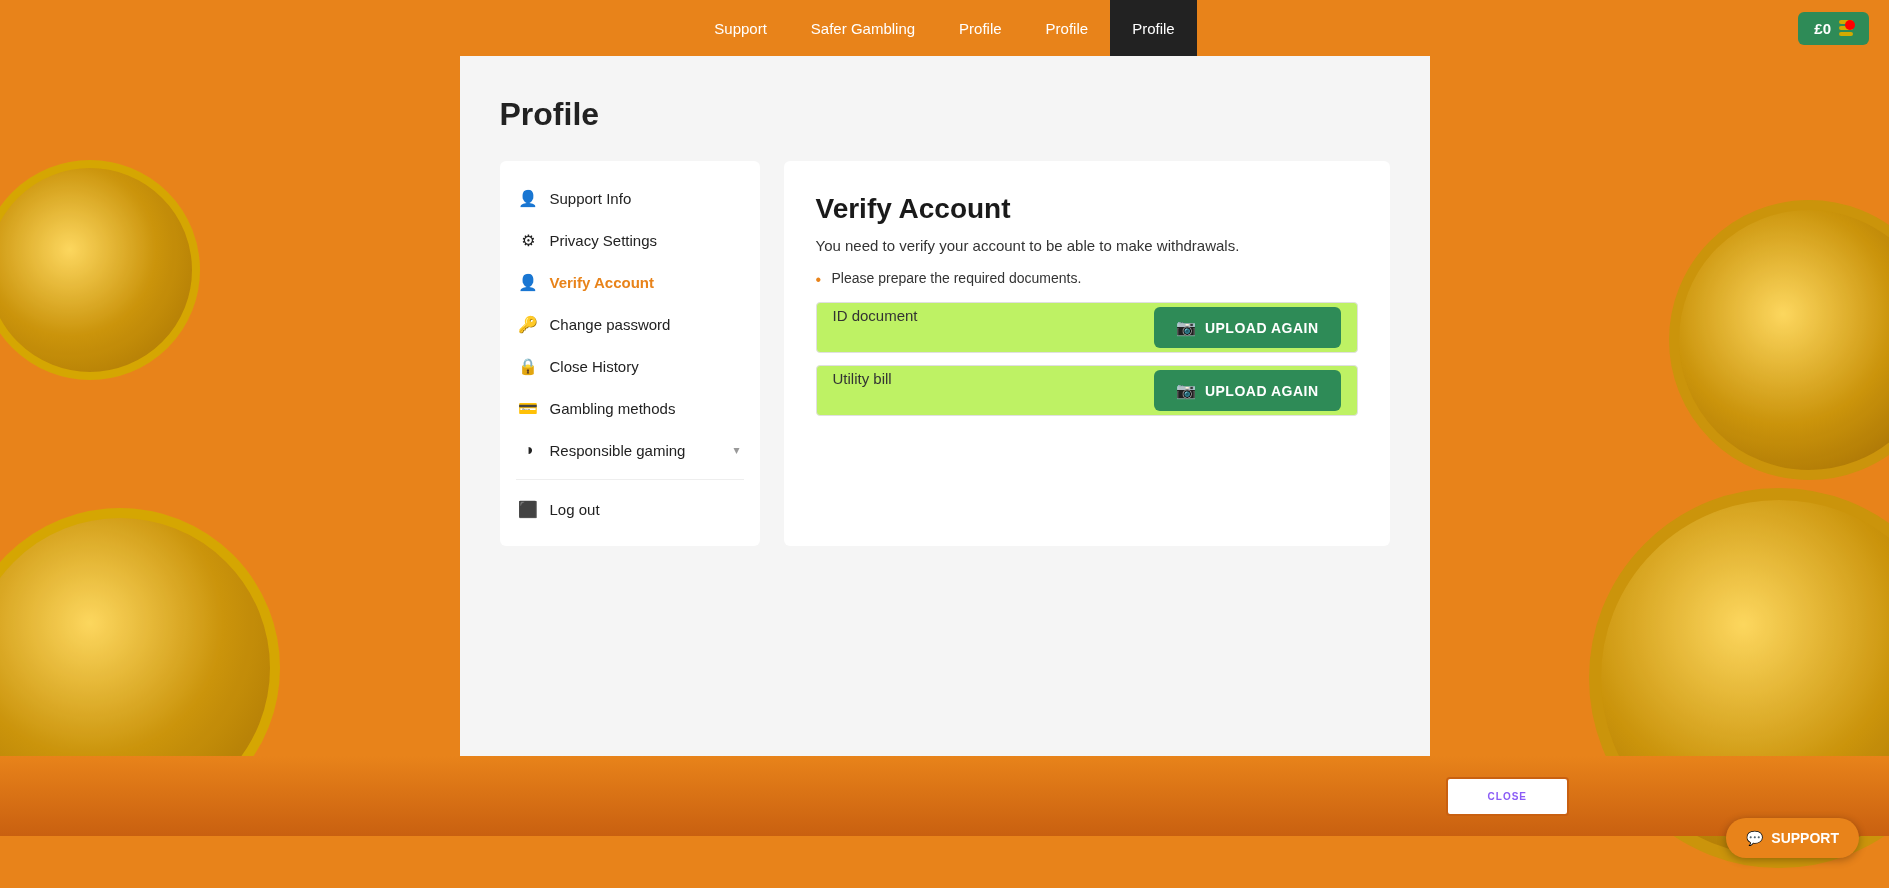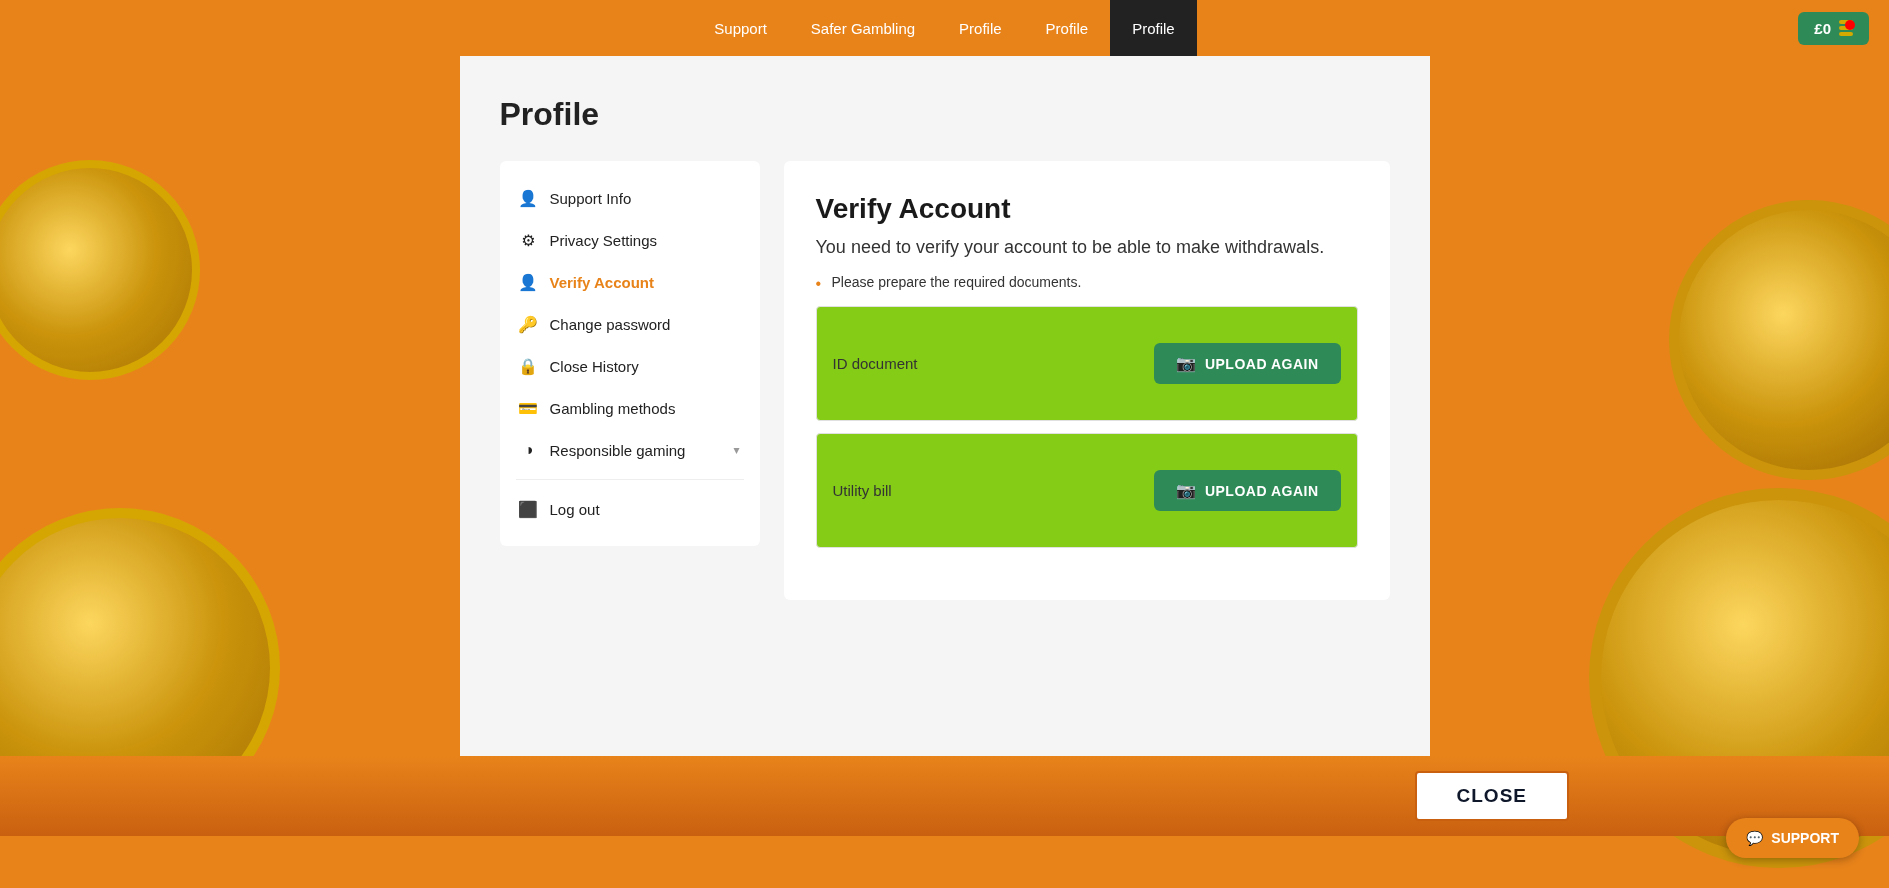--- a/index.html
+++ b/index.html
@@ -201,7 +201,7 @@
     }
     .verify-desc {
       color: #333;
-      font-size: 18px;
+      font-size: 15px;
       margin-bottom: 16px;
     }
     .verify-bullets {

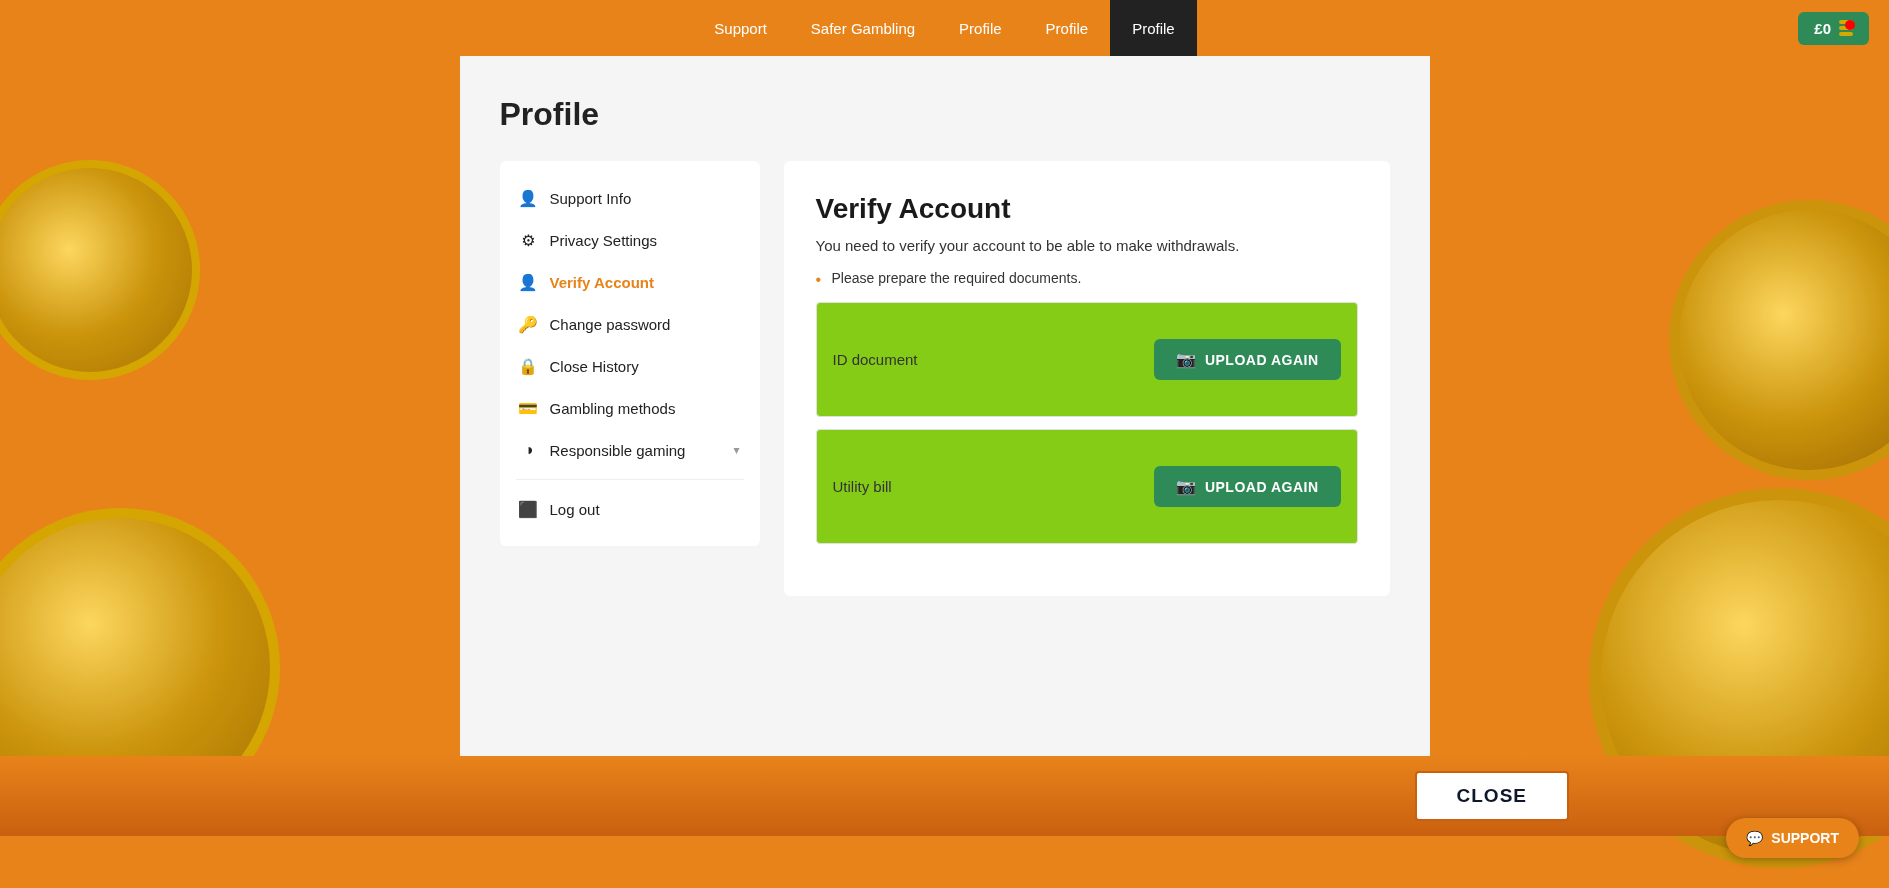--- a/index.html
+++ b/index.html
@@ -227,13 +227,12 @@
     
     .doc-row {
       display: flex;
-      align-items: center;
       justify-content: space-between;
-      padding: 36px 16px;
+      padding: 4px 16px;
       border: 1px solid #e0e0e0;
       border-radius: 4px;
       margin-bottom: 12px;
-      background: #84cc16;
+      background: #bef264;
     }
     .doc-name {
       font-size: 15px;

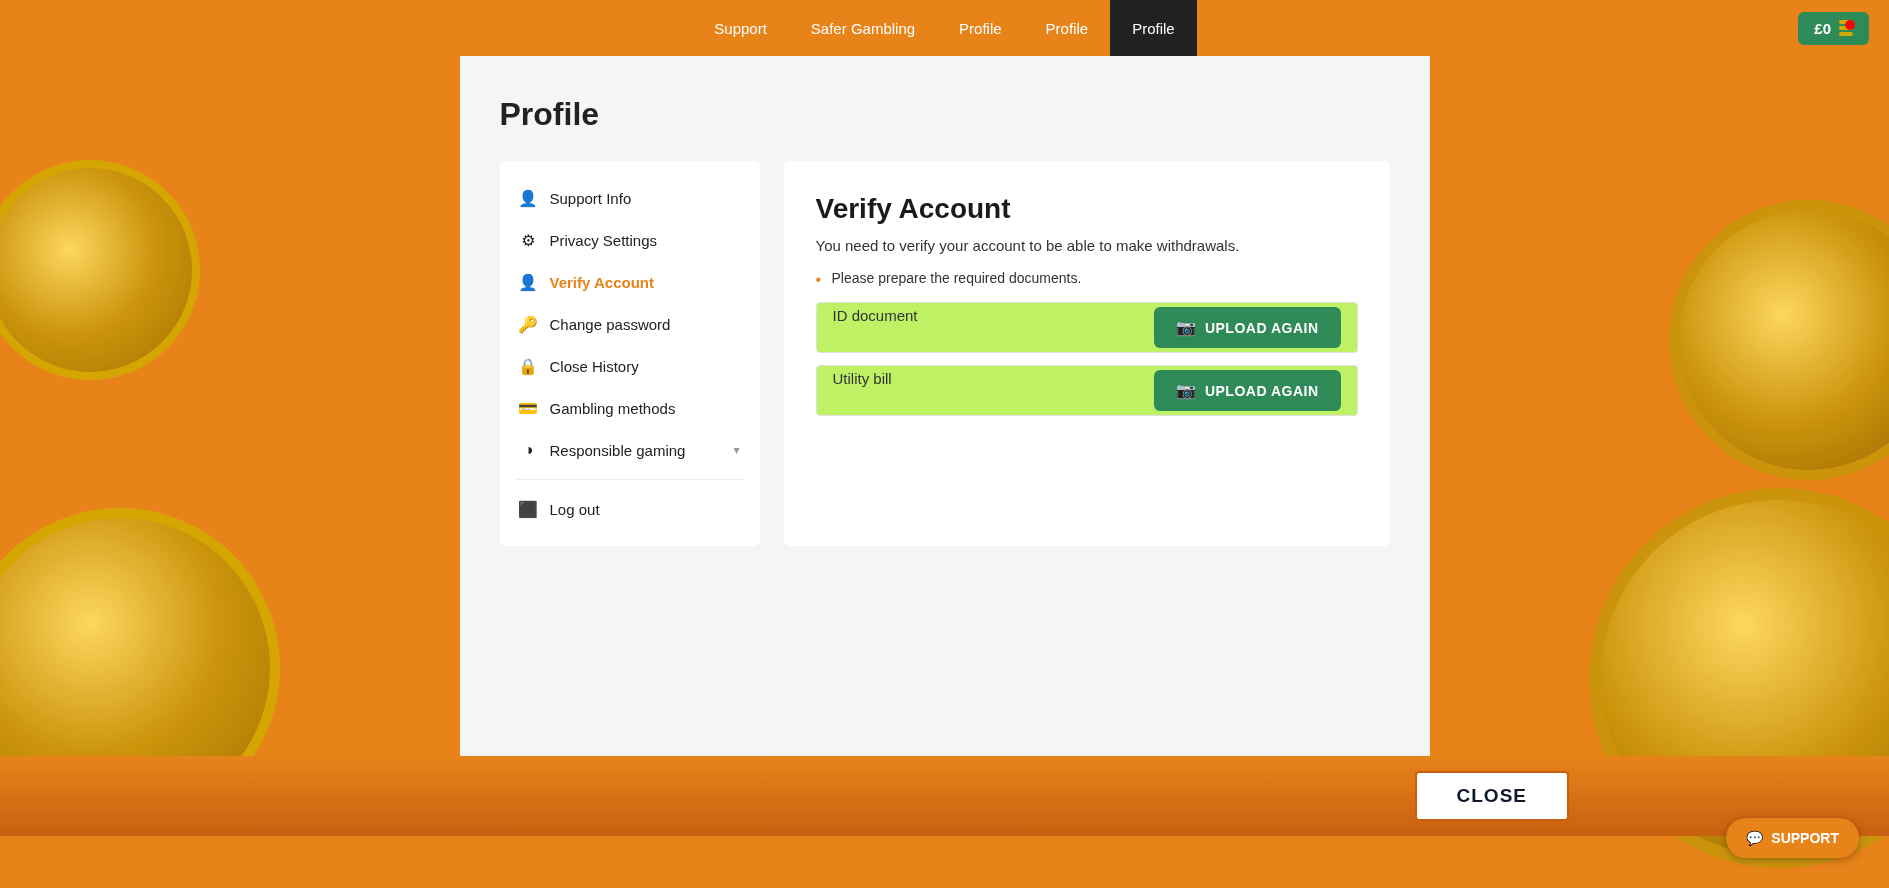--- a/index.html
+++ b/index.html
@@ -269,11 +269,11 @@
     }
     .close-btn {
       background: white;
-      color: #0f172a;
+      color: #8b5cf6;
       border: 2px solid #c96010;
       padding: 12px 40px;
       border-radius: 4px;
-      font-size: 19px;
+      font-size: 10px;
       font-weight: bold;
       cursor: pointer;
       letter-spacing: 1px;

